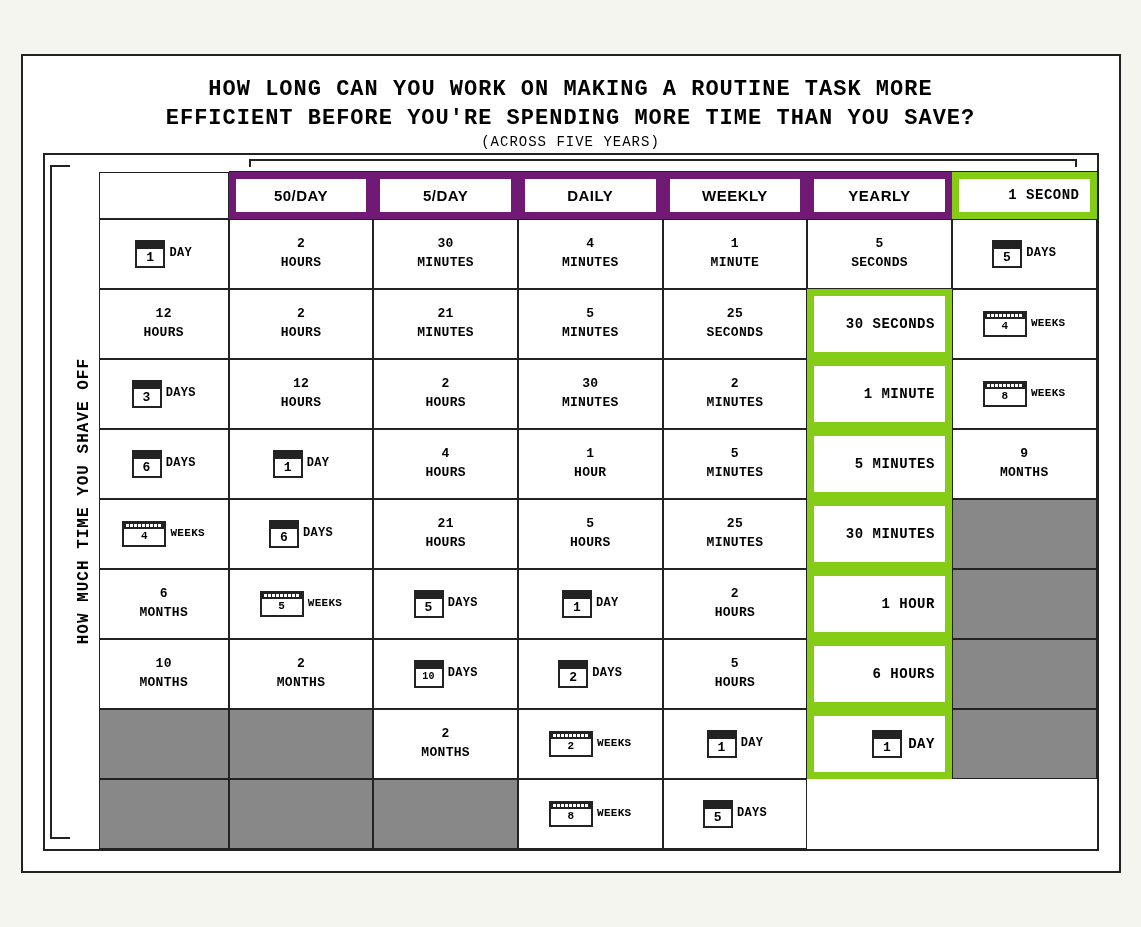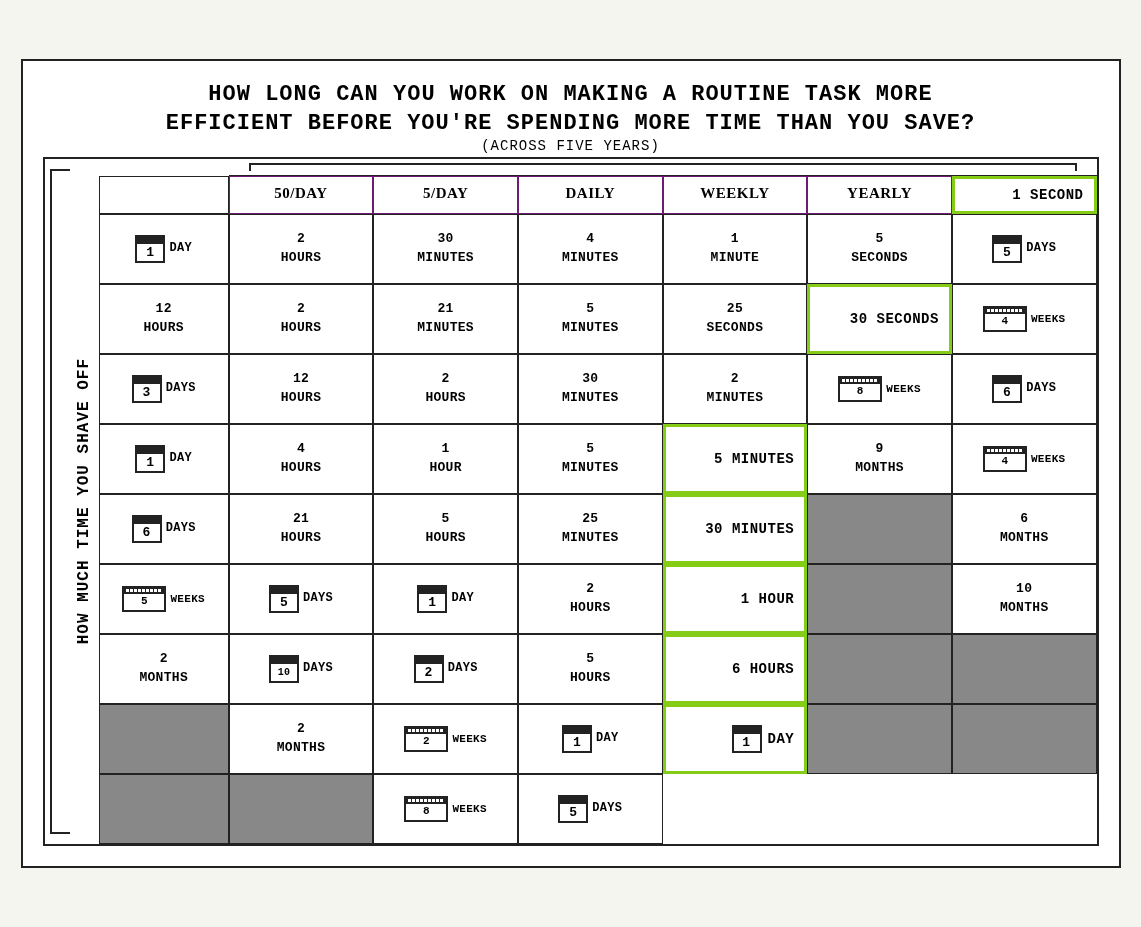--- a/index.html
+++ b/index.html
@@ -94,12 +94,12 @@
     }
 
     .col-header {
-      border: 1px solid #701a75;
+      border: 7px solid #701a75;
       padding: 8px 4px;
       text-align: center;
       font-size: 15px;
       font-weight: bold;
-      font-family: Liberation Serif, serif;
+      font-family: Liberation Sans, sans-serif;
       text-transform: uppercase;
       letter-spacing: 0.5px;
       background: white;

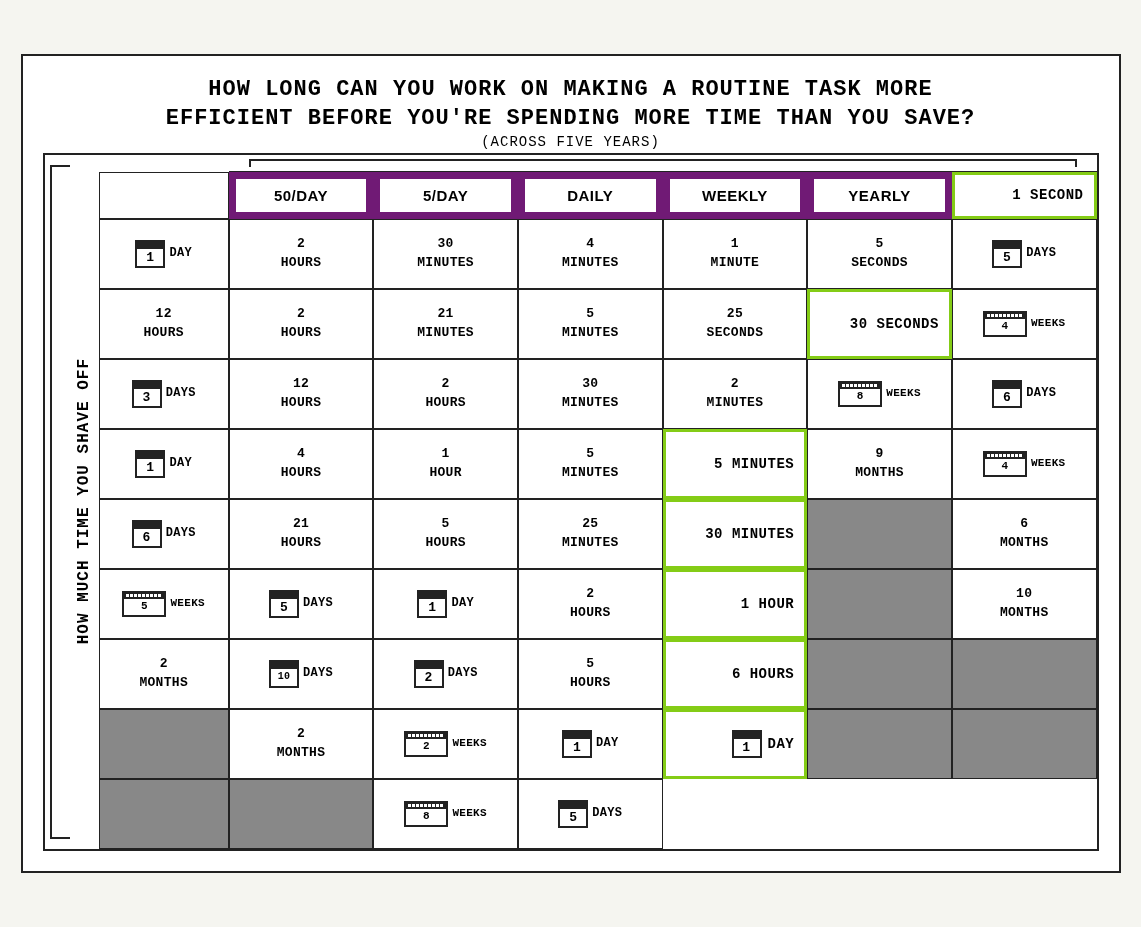--- a/index.html
+++ b/index.html
@@ -106,7 +106,7 @@
     }
 
     .row-header {
-      border: 3px solid #84cc16;
+      border: 7px solid #84cc16;
       padding: 8px 10px;
       text-align: right;
       font-size: 14px;

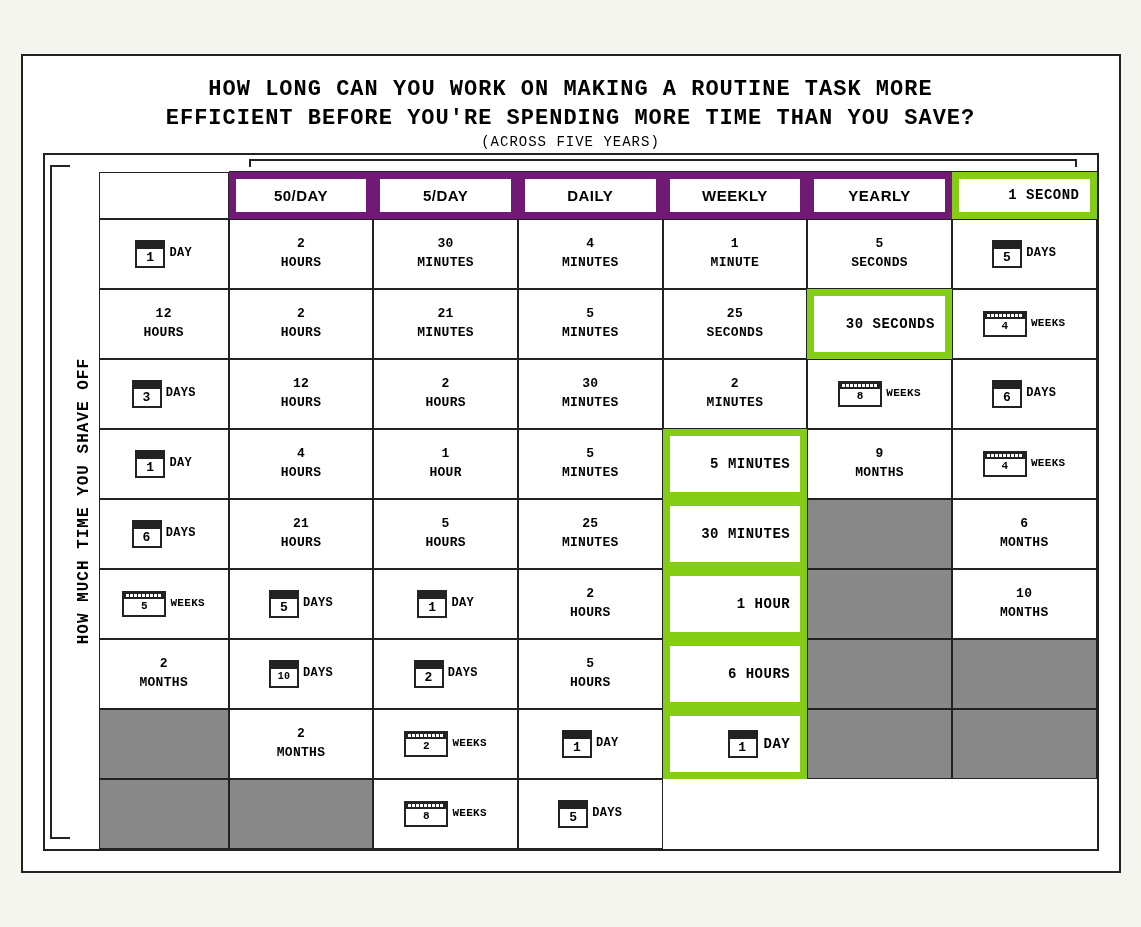--- a/index.html
+++ b/index.html
@@ -372,6 +372,7 @@
               <div style="font-weight: bold;">MINUTES</div>
             </div>
           </div>
+          <div class="row-header">1 MINUTE</div>
           <div class="cell">
             <div class="cell-content">
               <div class="cell-with-icon">

